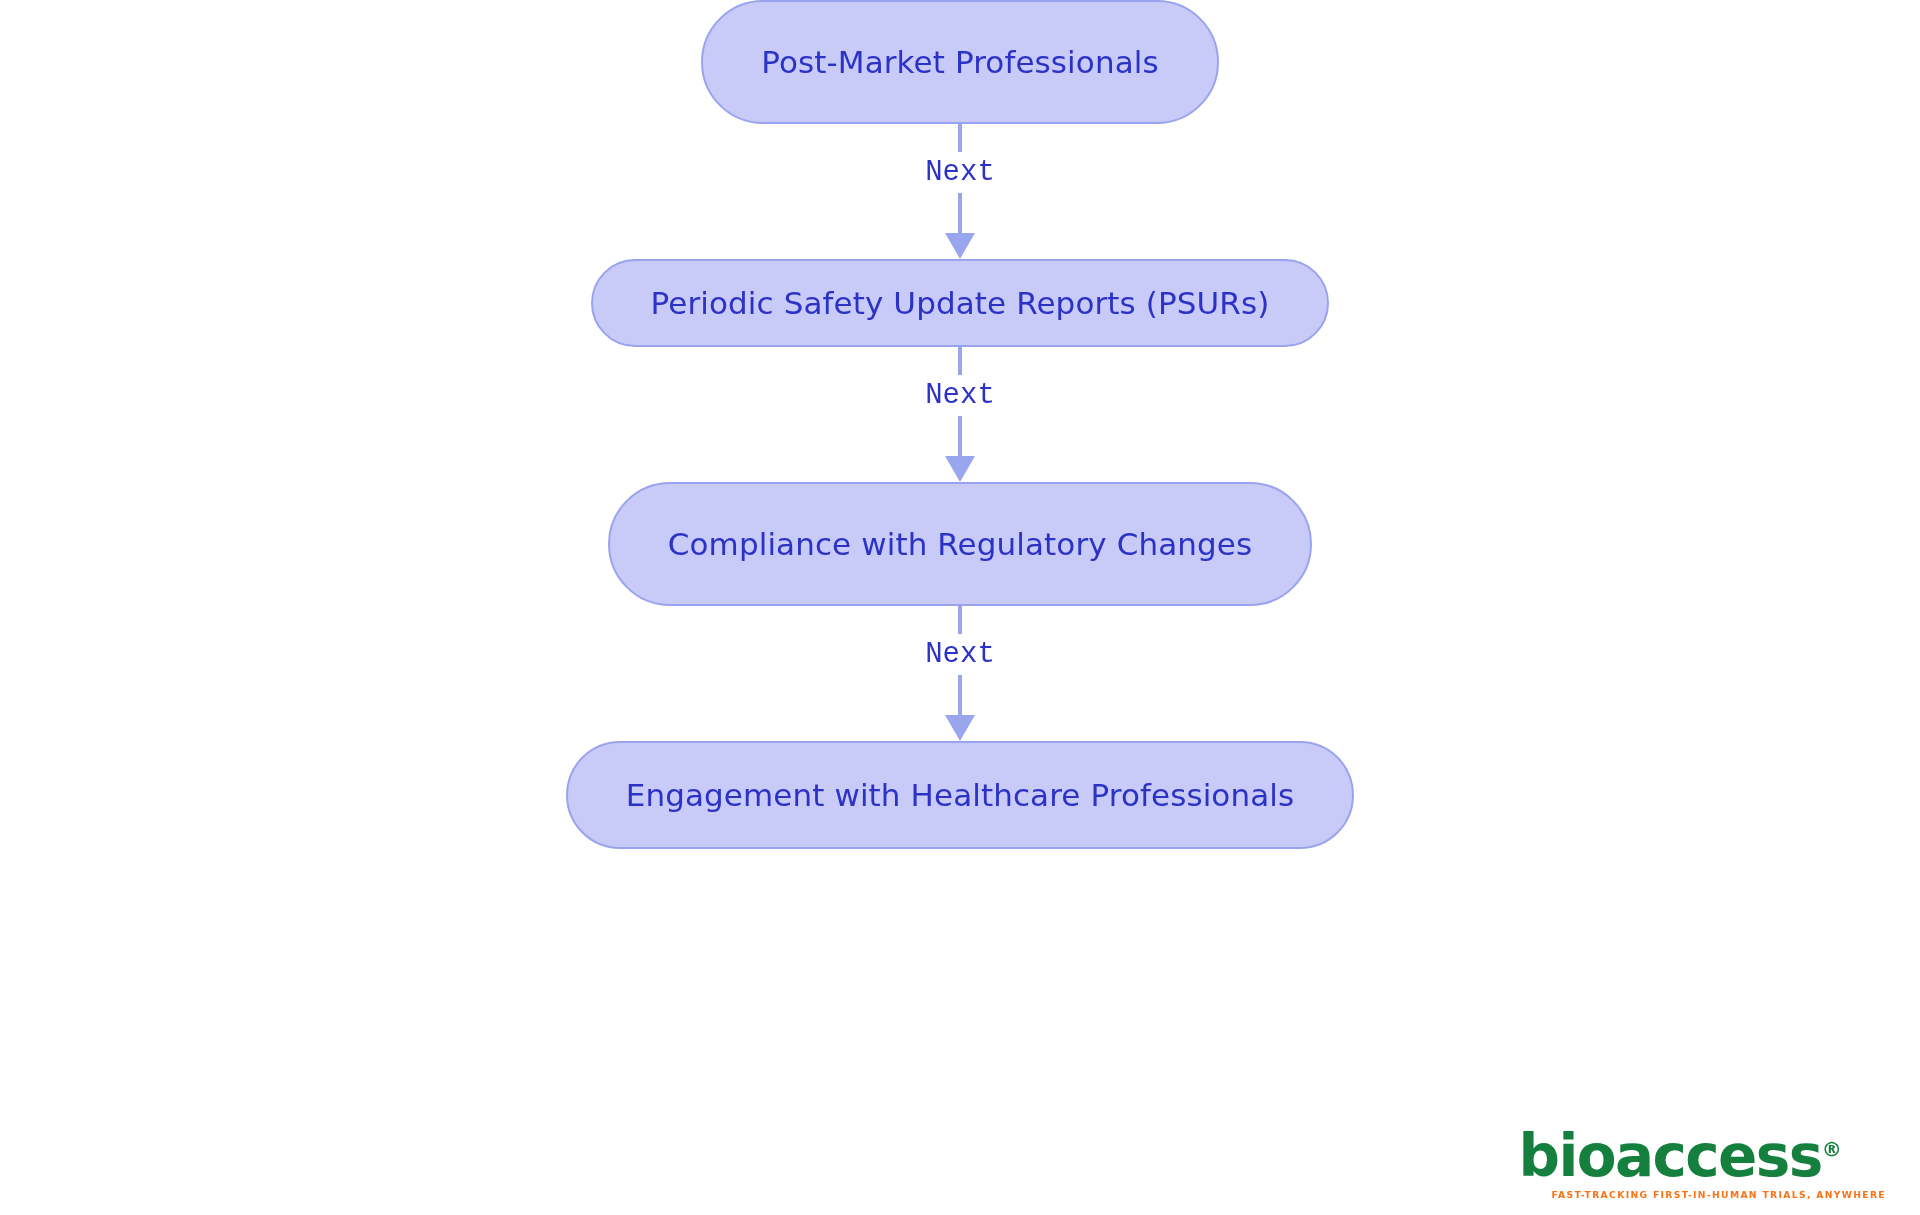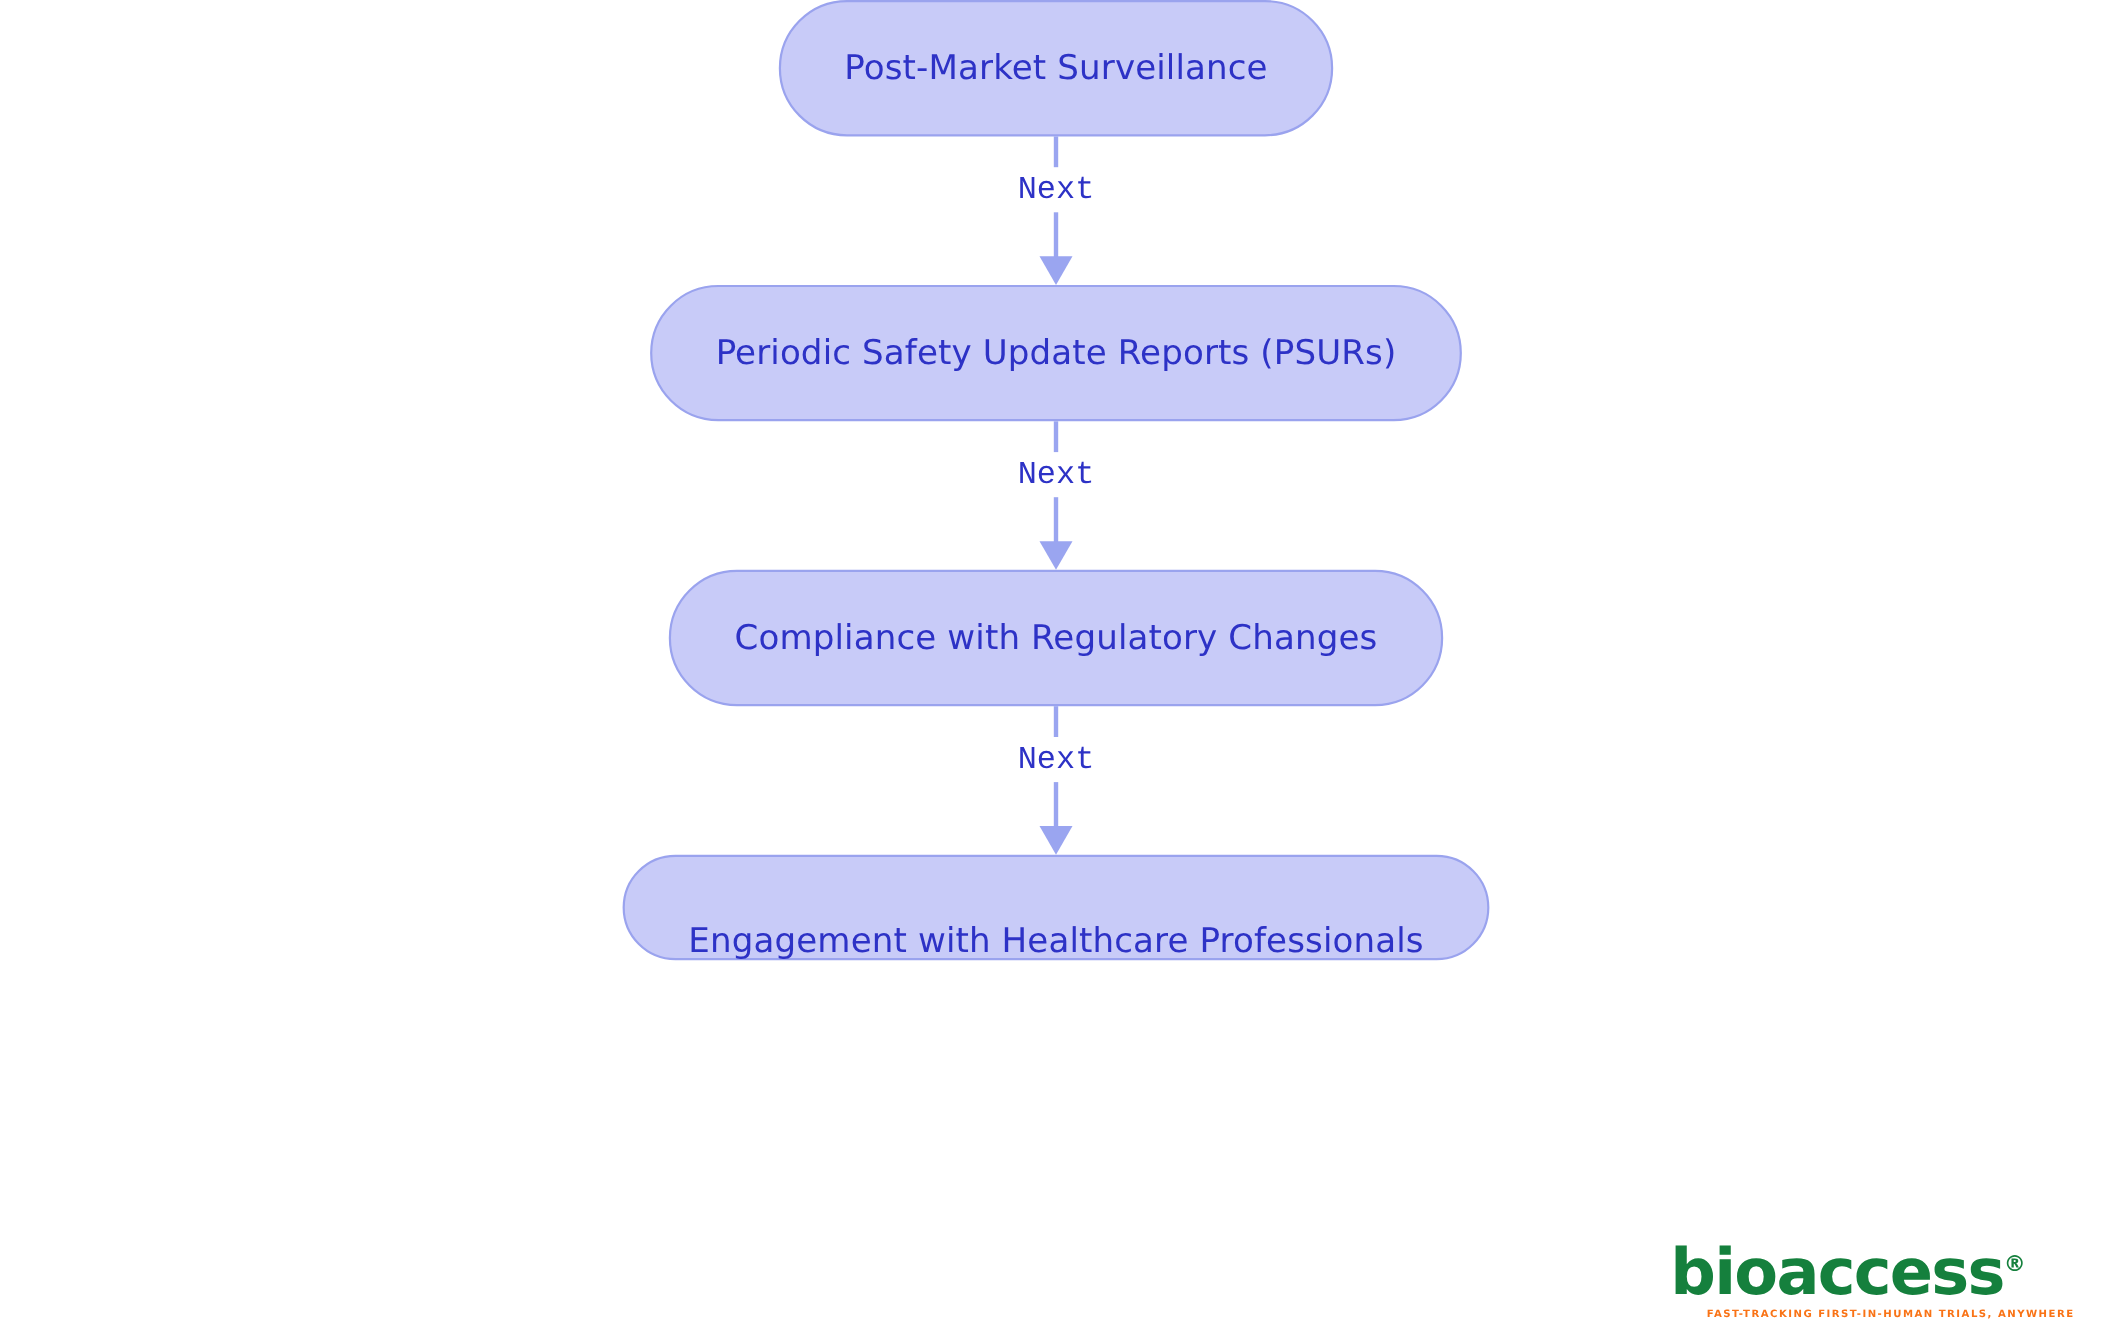--- a/index.html
+++ b/index.html
@@ -144,7 +144,7 @@
   <div class="flow">
 
     <div class="node node-1">
-      <span class="node-label">Post-Market Surveillance</span>
+      <span class="node-label">Post-Market Professionals</span>
     </div>
 
     <div class="edge">

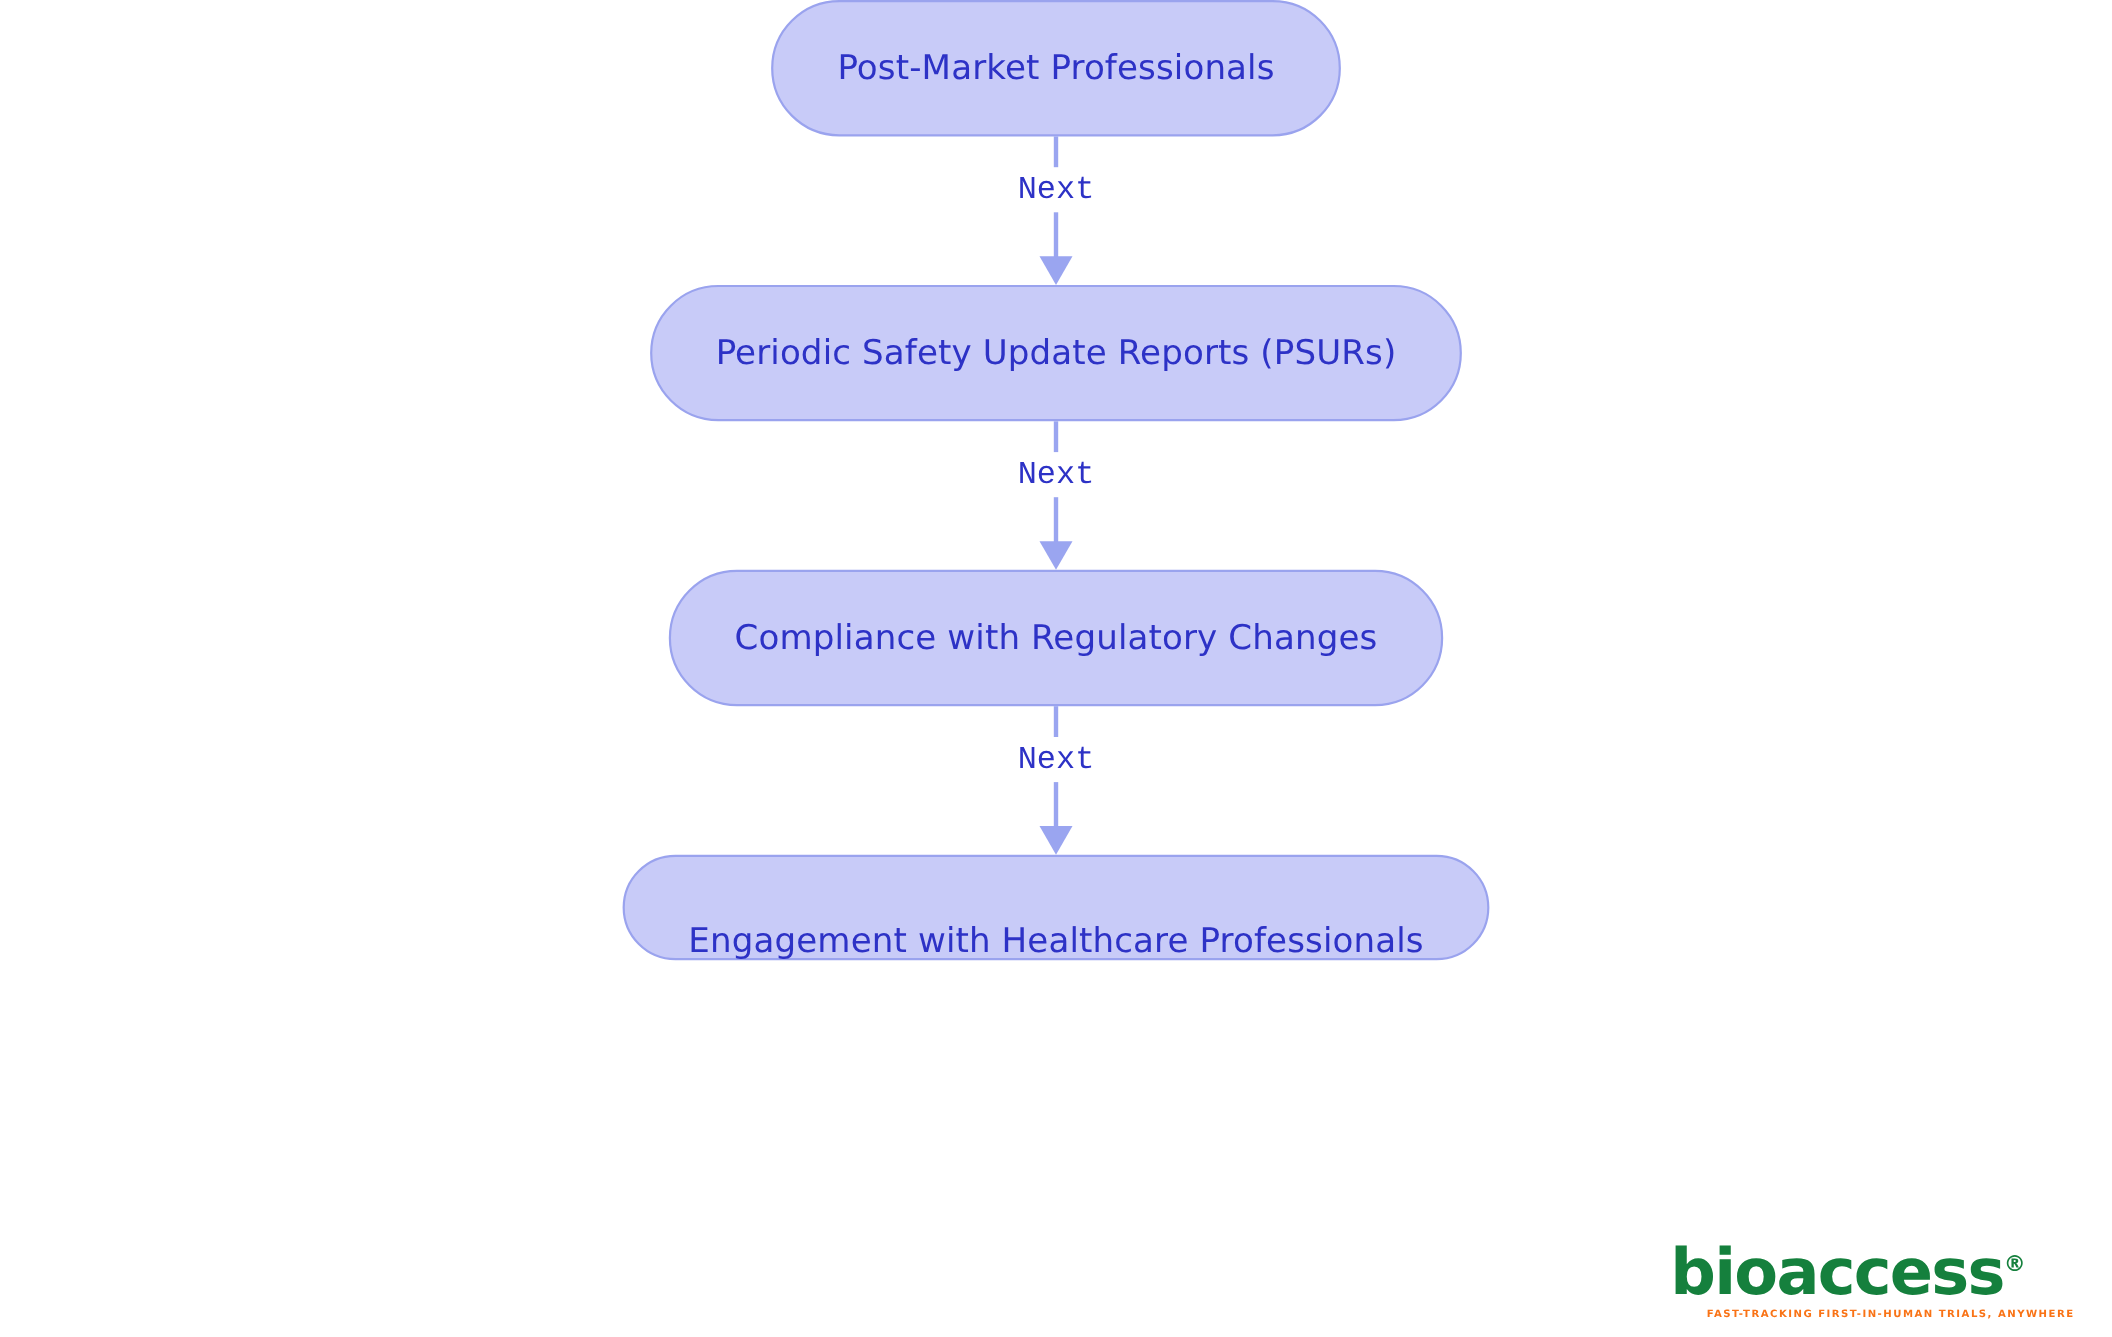--- a/index.html
+++ b/index.html
@@ -55,7 +55,7 @@
   }
 
   .node-1 { height: 124px; }
-  .node-2 { height: 124px; }
+  .node-2 { height: 88px; }
   .node-3 { height: 124px; }
   .node-4 { height: 96px; align-items: flex-end; }
 

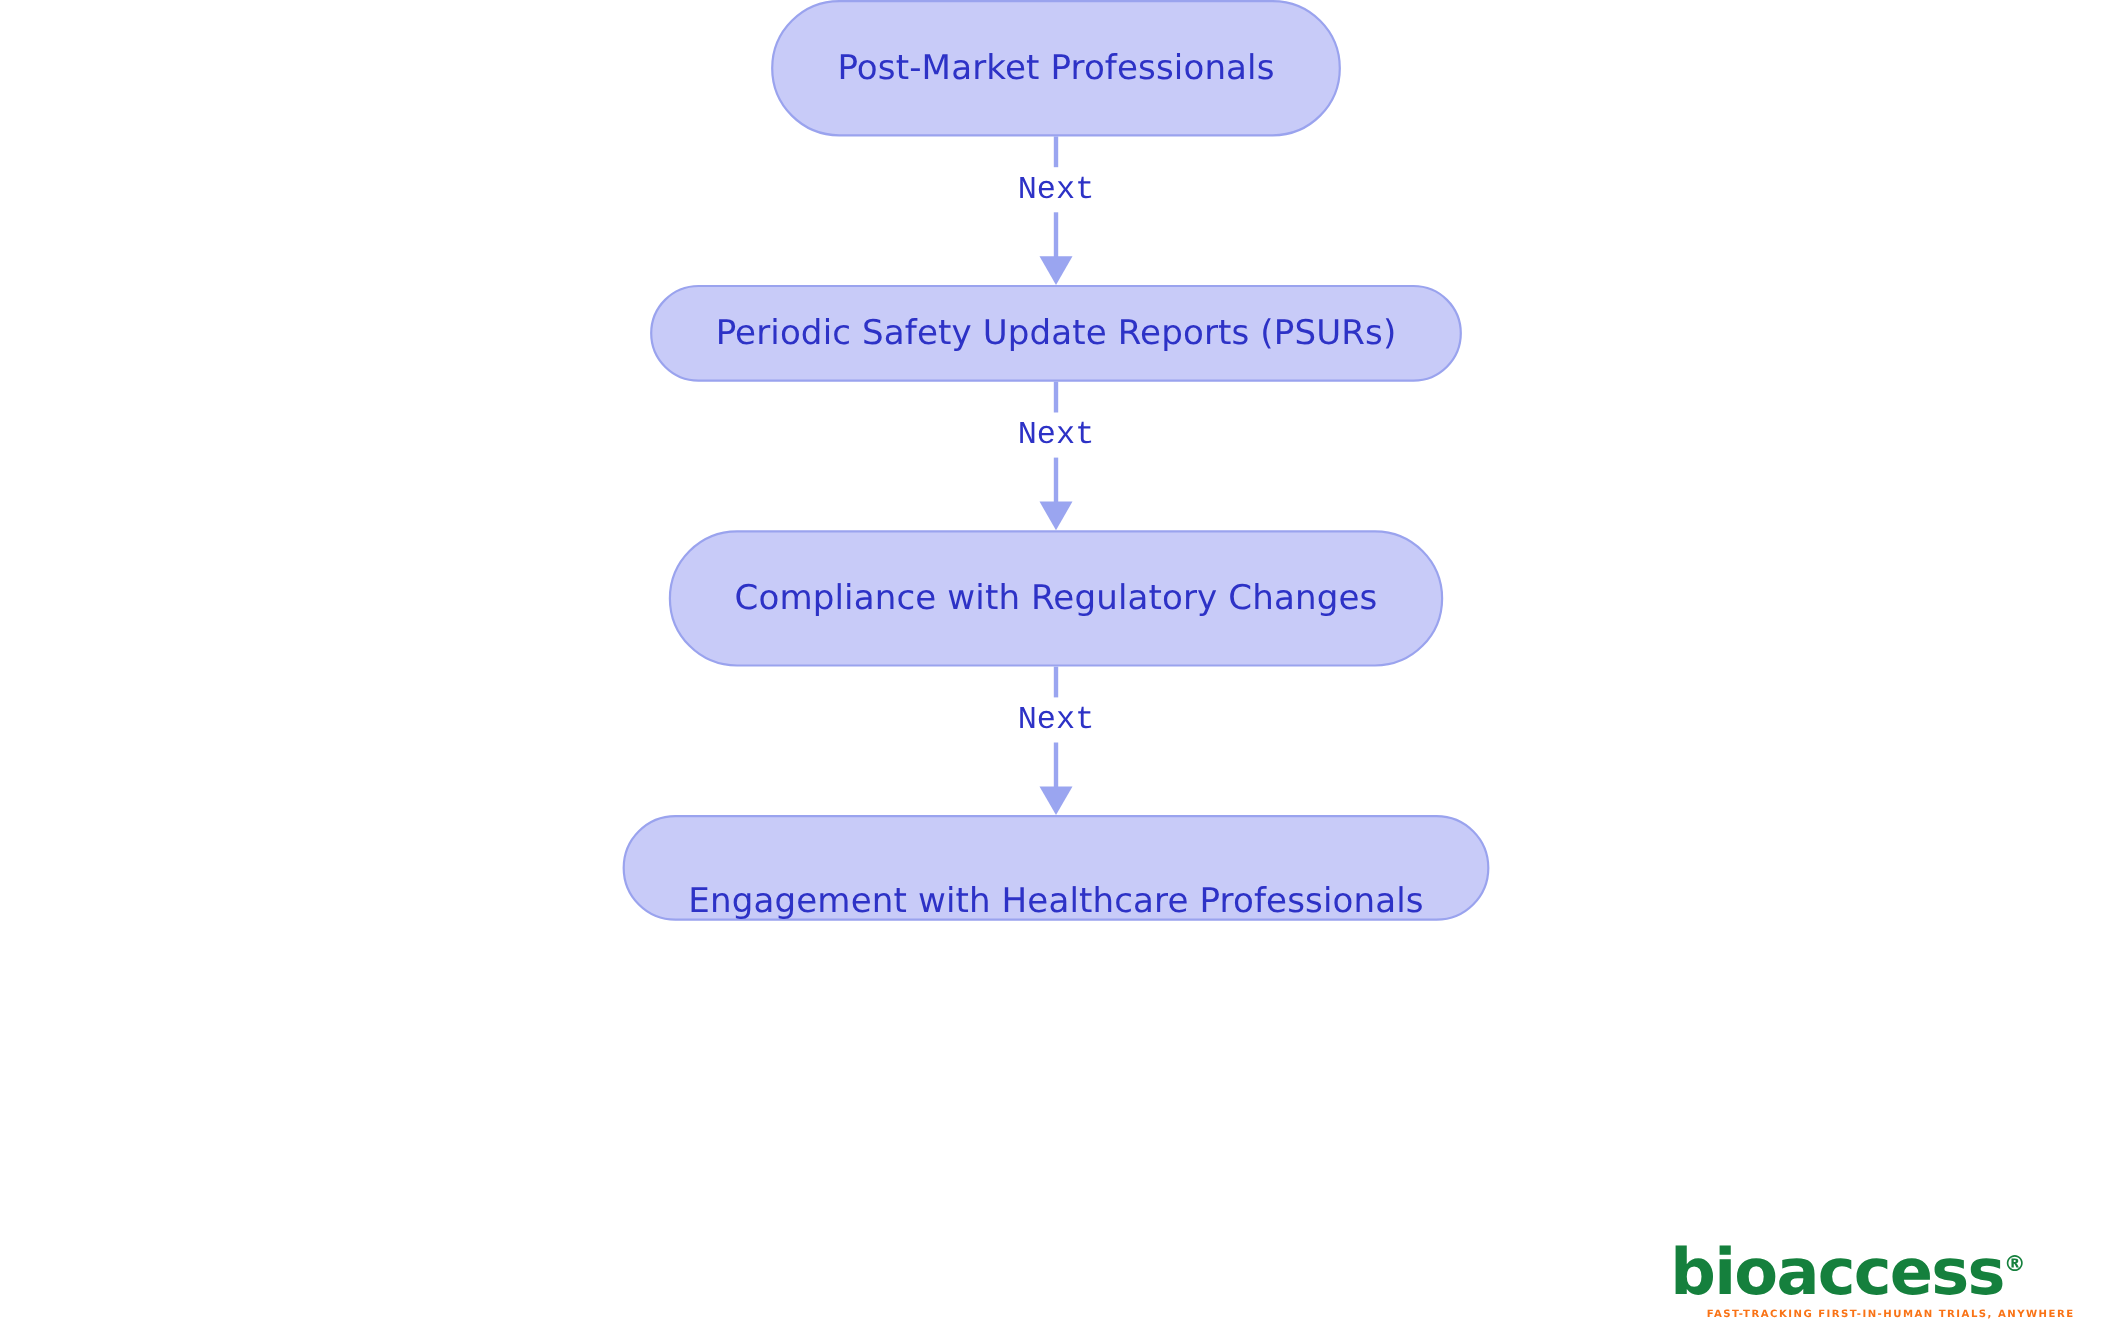--- a/index.html
+++ b/index.html
@@ -57,7 +57,7 @@
   .node-1 { height: 124px; }
   .node-2 { height: 88px; }
   .node-3 { height: 124px; }
-  .node-4 { height: 96px; align-items: flex-end; }
+  .node-4 { height: 108px; }
 
   
   .edge {

